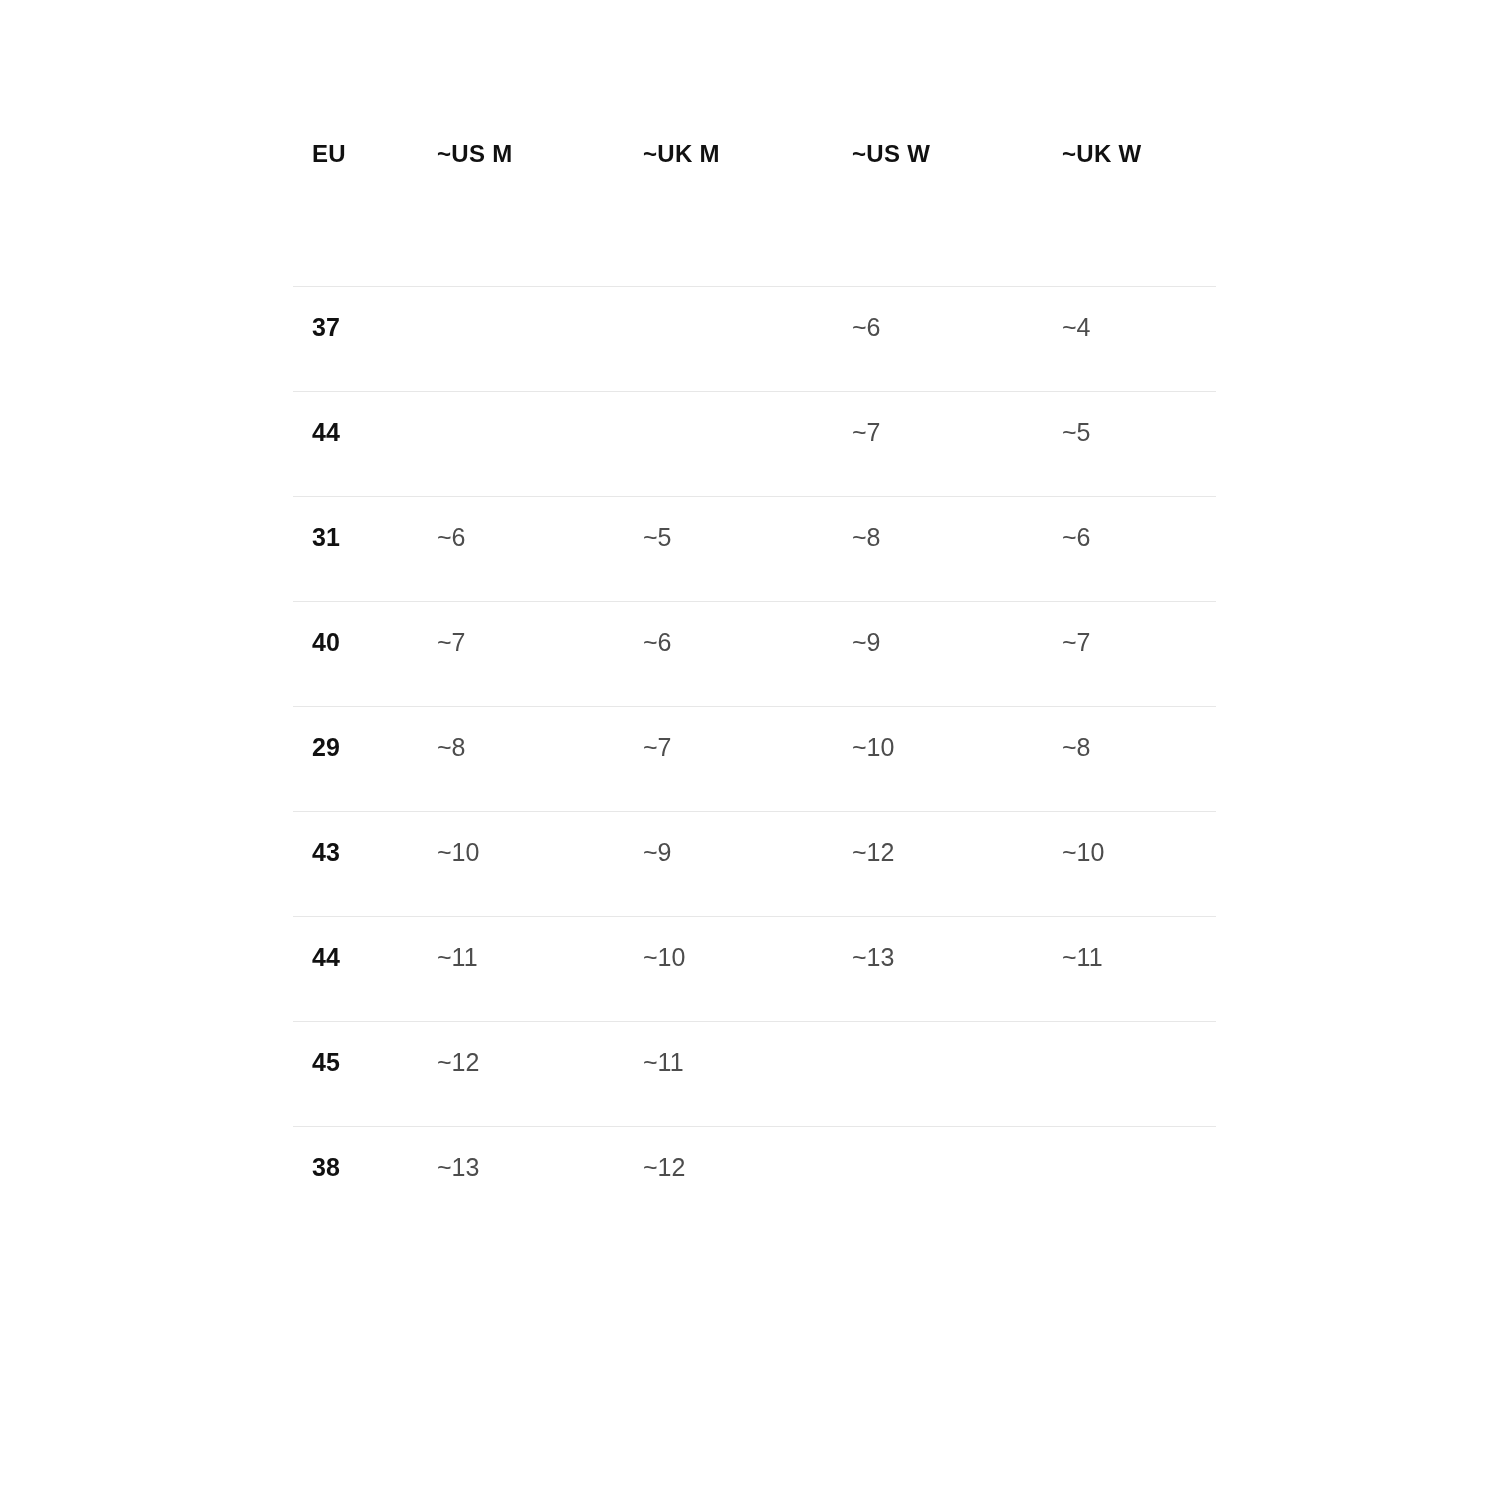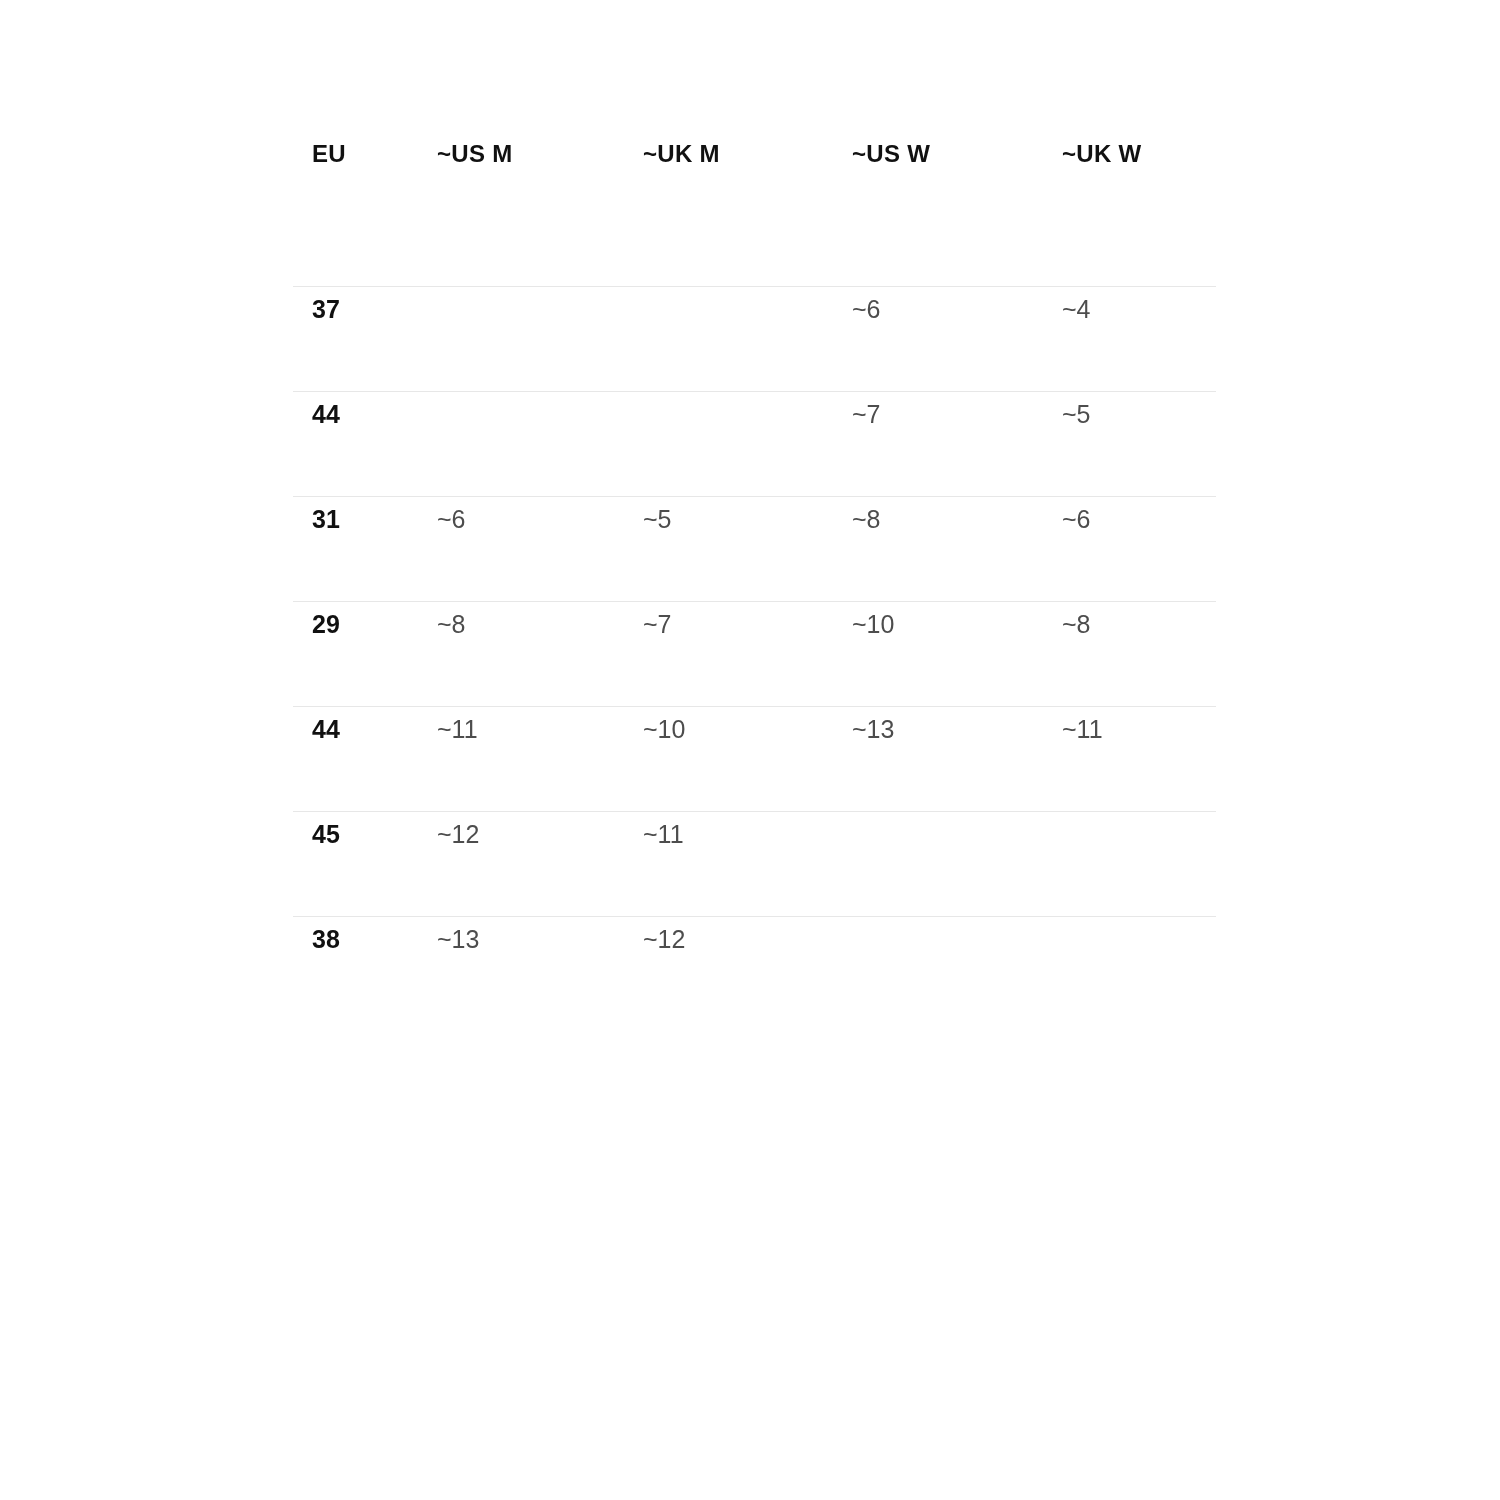--- a/index.html
+++ b/index.html
@@ -39,7 +39,7 @@
     border-top: 1px solid #e7e7e7;
     height: 105px;
     vertical-align: top;
-    padding-top: 10px;
+    padding-top: 28px;
     font-size: 25px;
     line-height: 25px;
   }

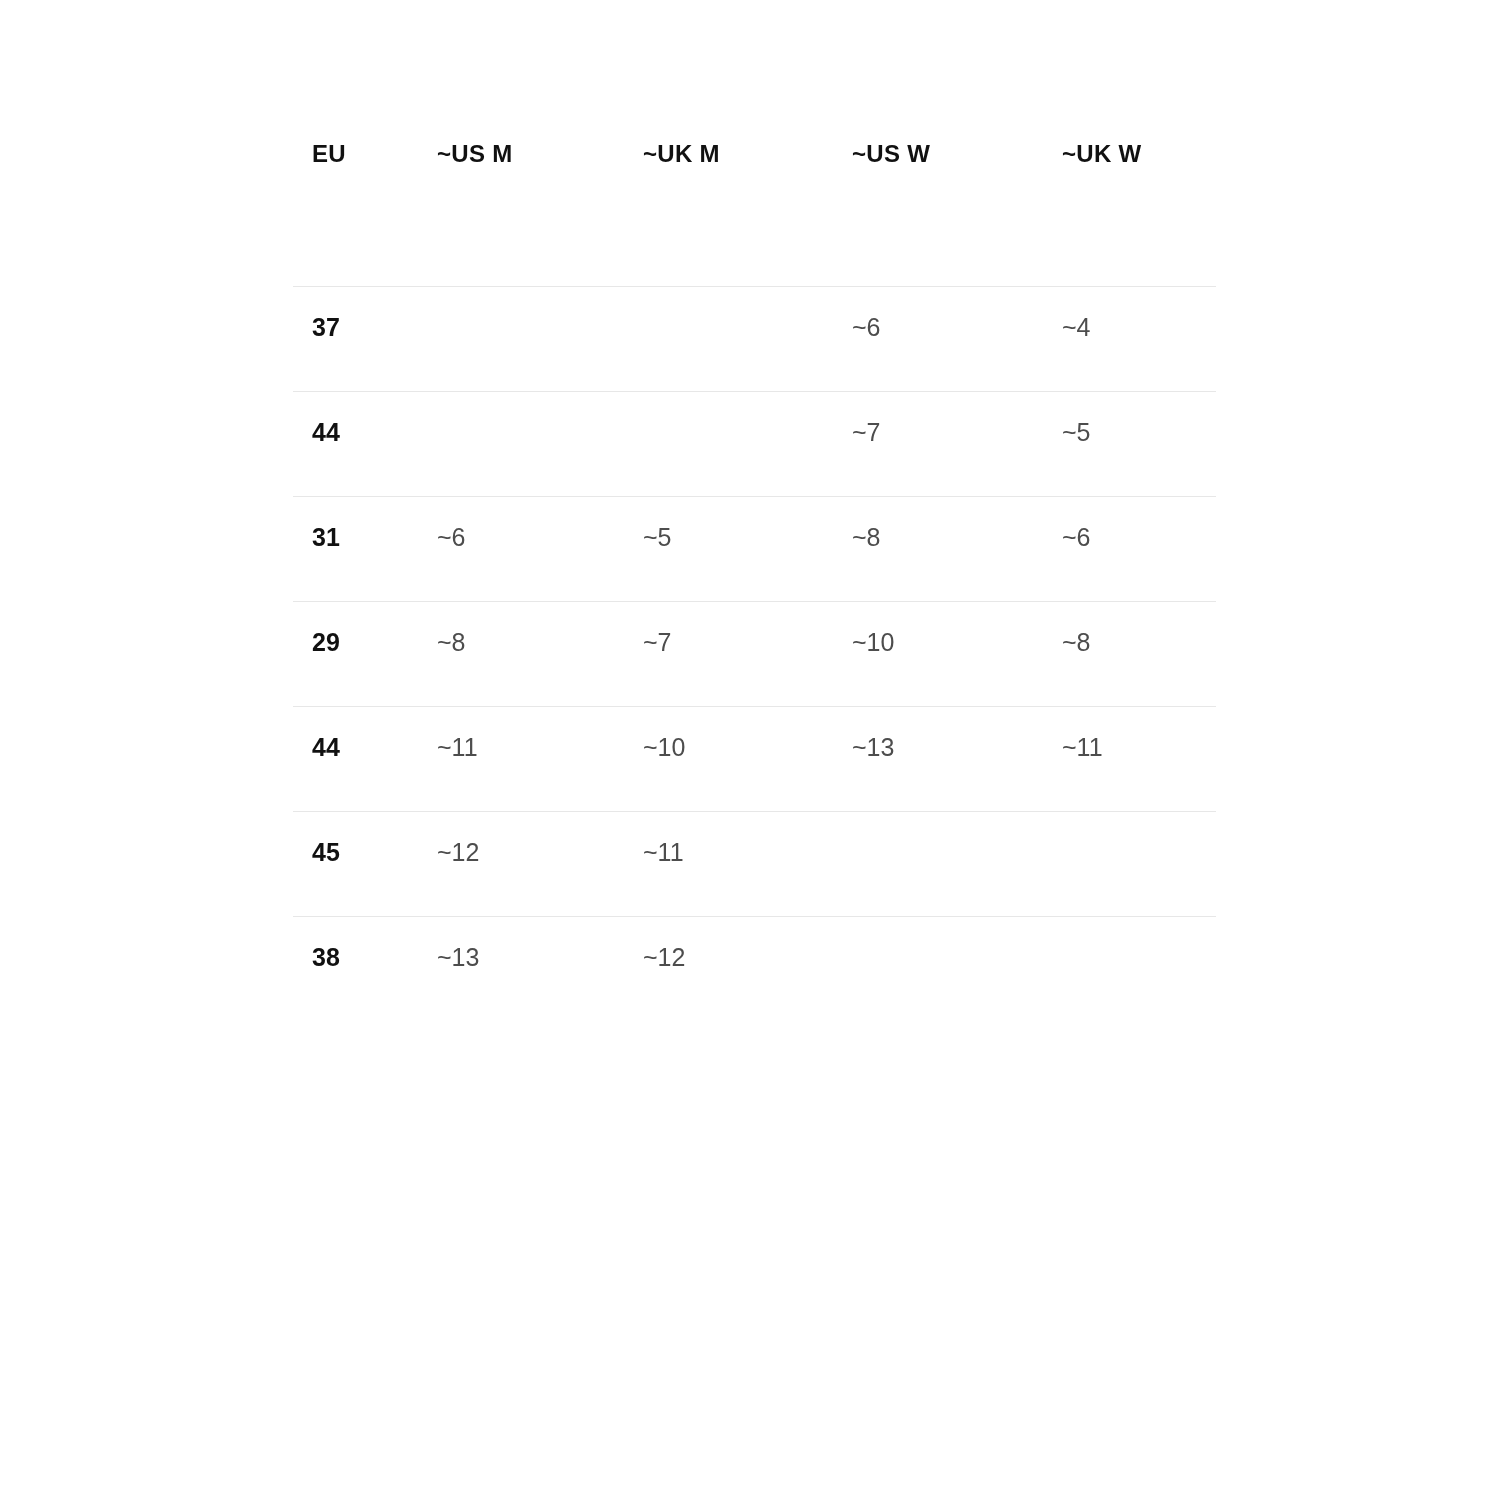--- a/index.html
+++ b/index.html
@@ -97,6 +97,13 @@
     <td class="val-cell">~6</td>
   </tr>
 
+  <tr>
+    <td class="eu-cell">40</td>
+    <td class="val-cell">~7</td>
+    <td class="val-cell">~6</td>
+    <td class="val-cell">~9</td>
+    <td class="val-cell">~7</td>
+  </tr>
 
   <tr>
     <td class="eu-cell">29</td>

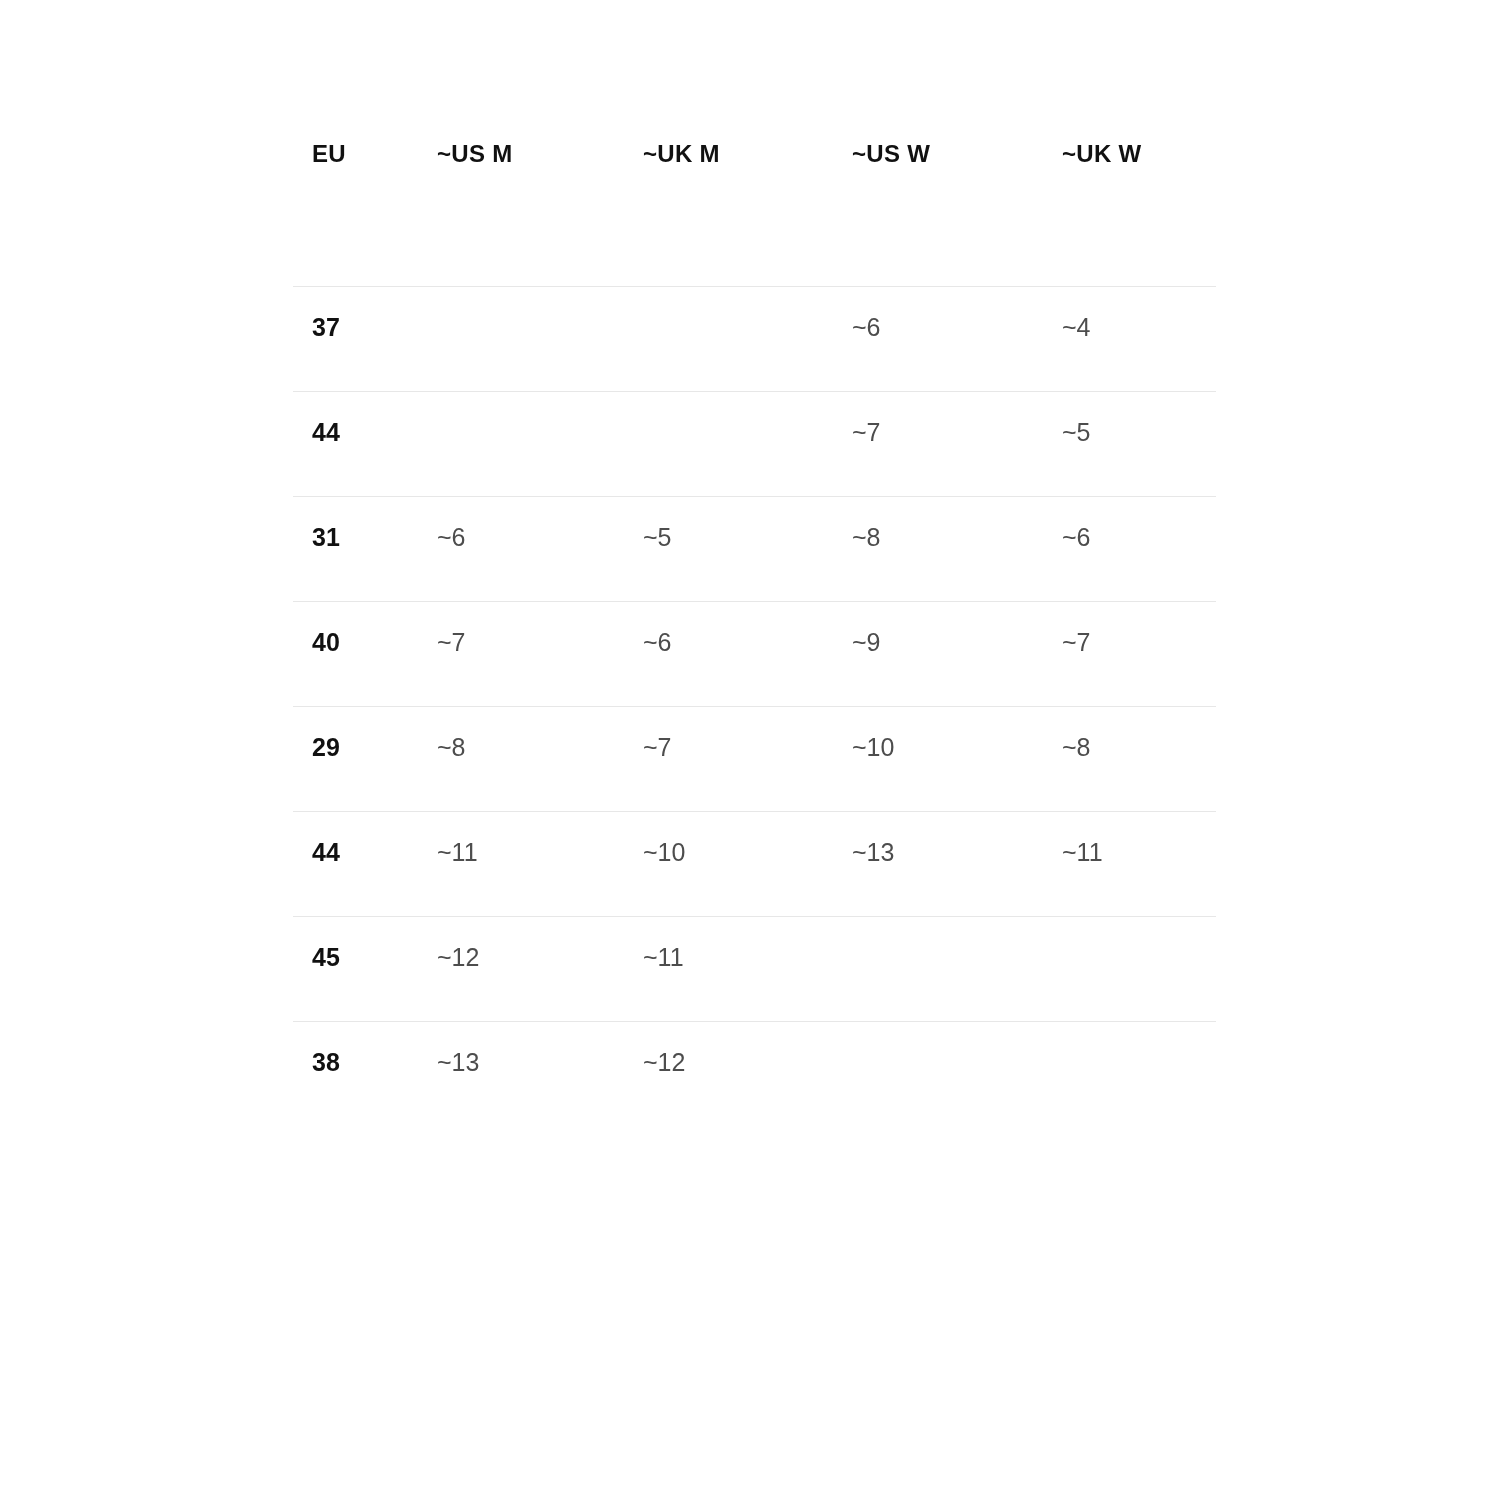--- a/index.html
+++ b/index.html
@@ -114,6 +114,13 @@
   </tr>
 
 
+  <tr>
+    <td class="eu-cell">43</td>
+    <td class="val-cell">~10</td>
+    <td class="val-cell">~9</td>
+    <td class="val-cell">~12</td>
+    <td class="val-cell">~10</td>
+  </tr>
 
   <tr>
     <td class="eu-cell">44</td>

